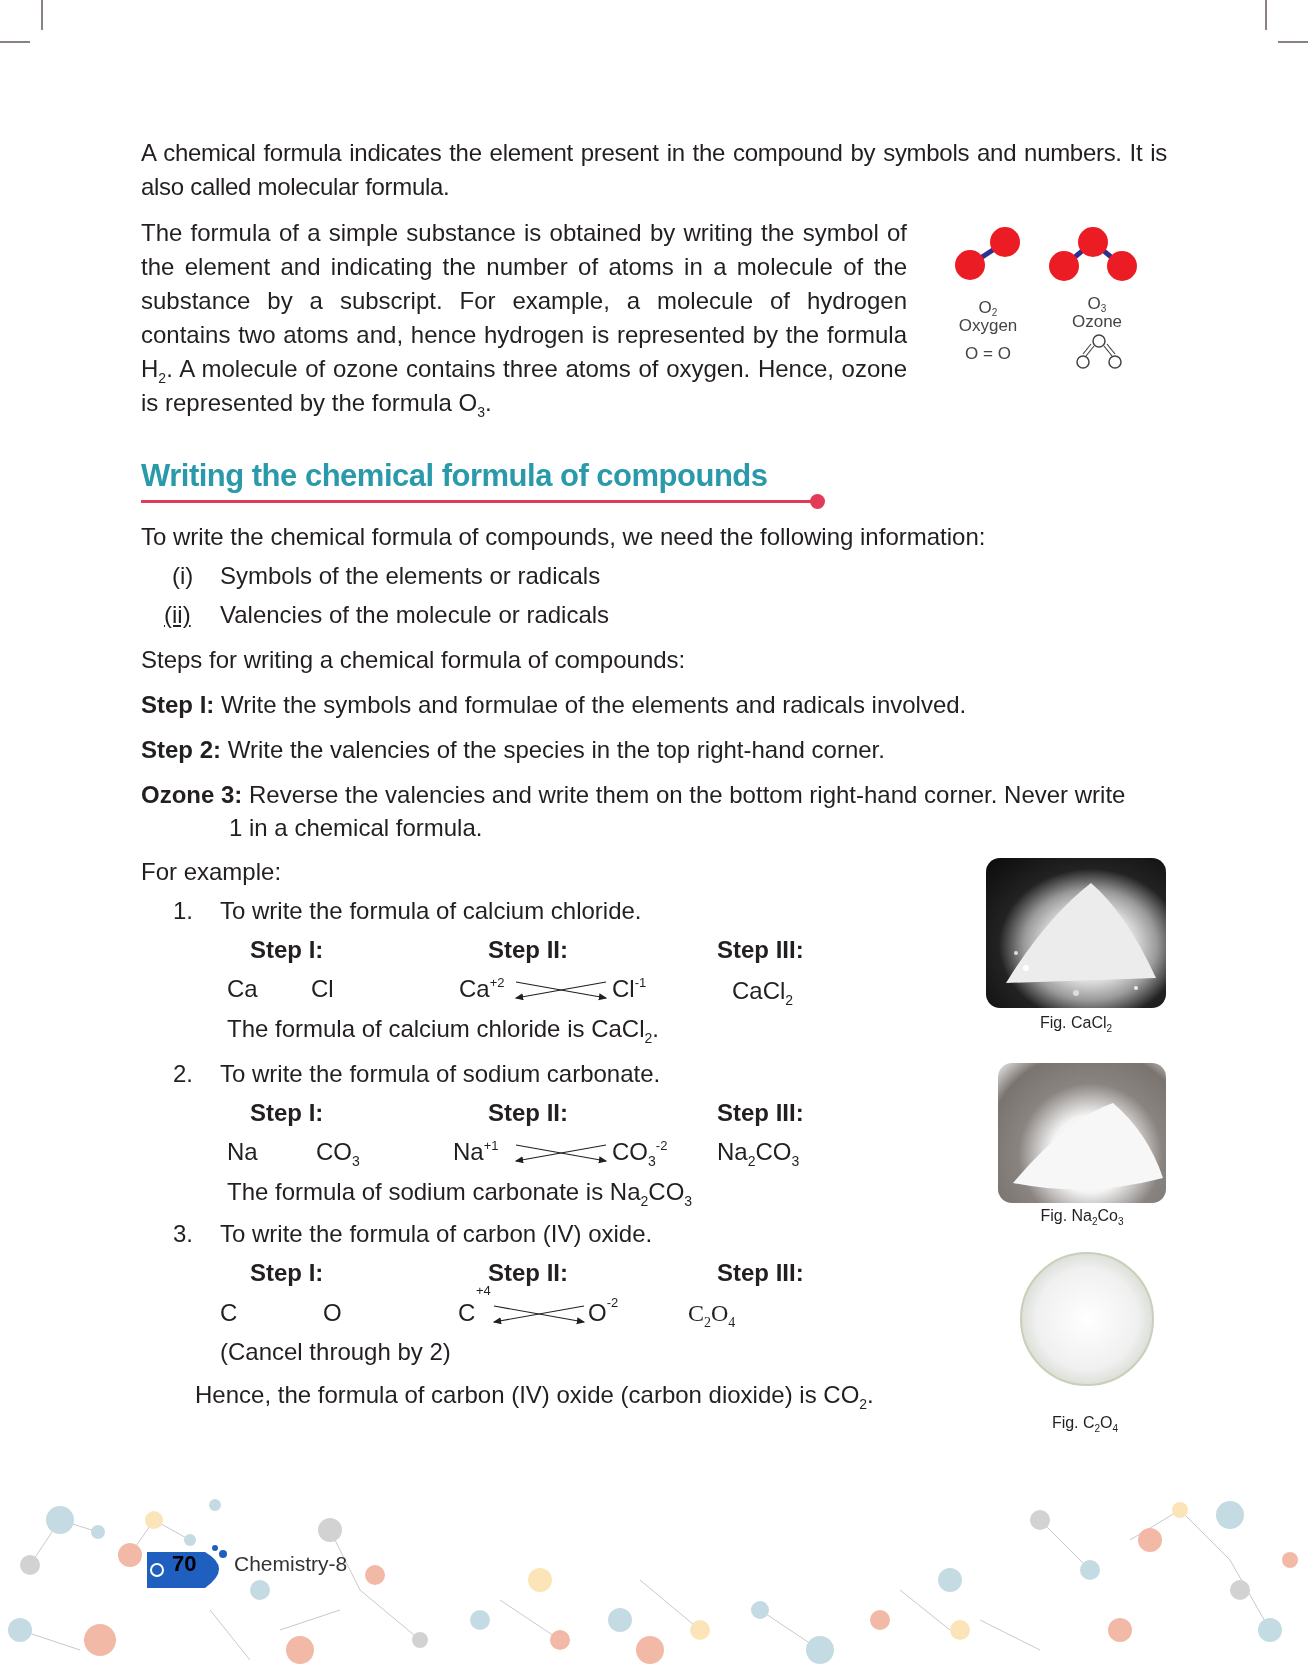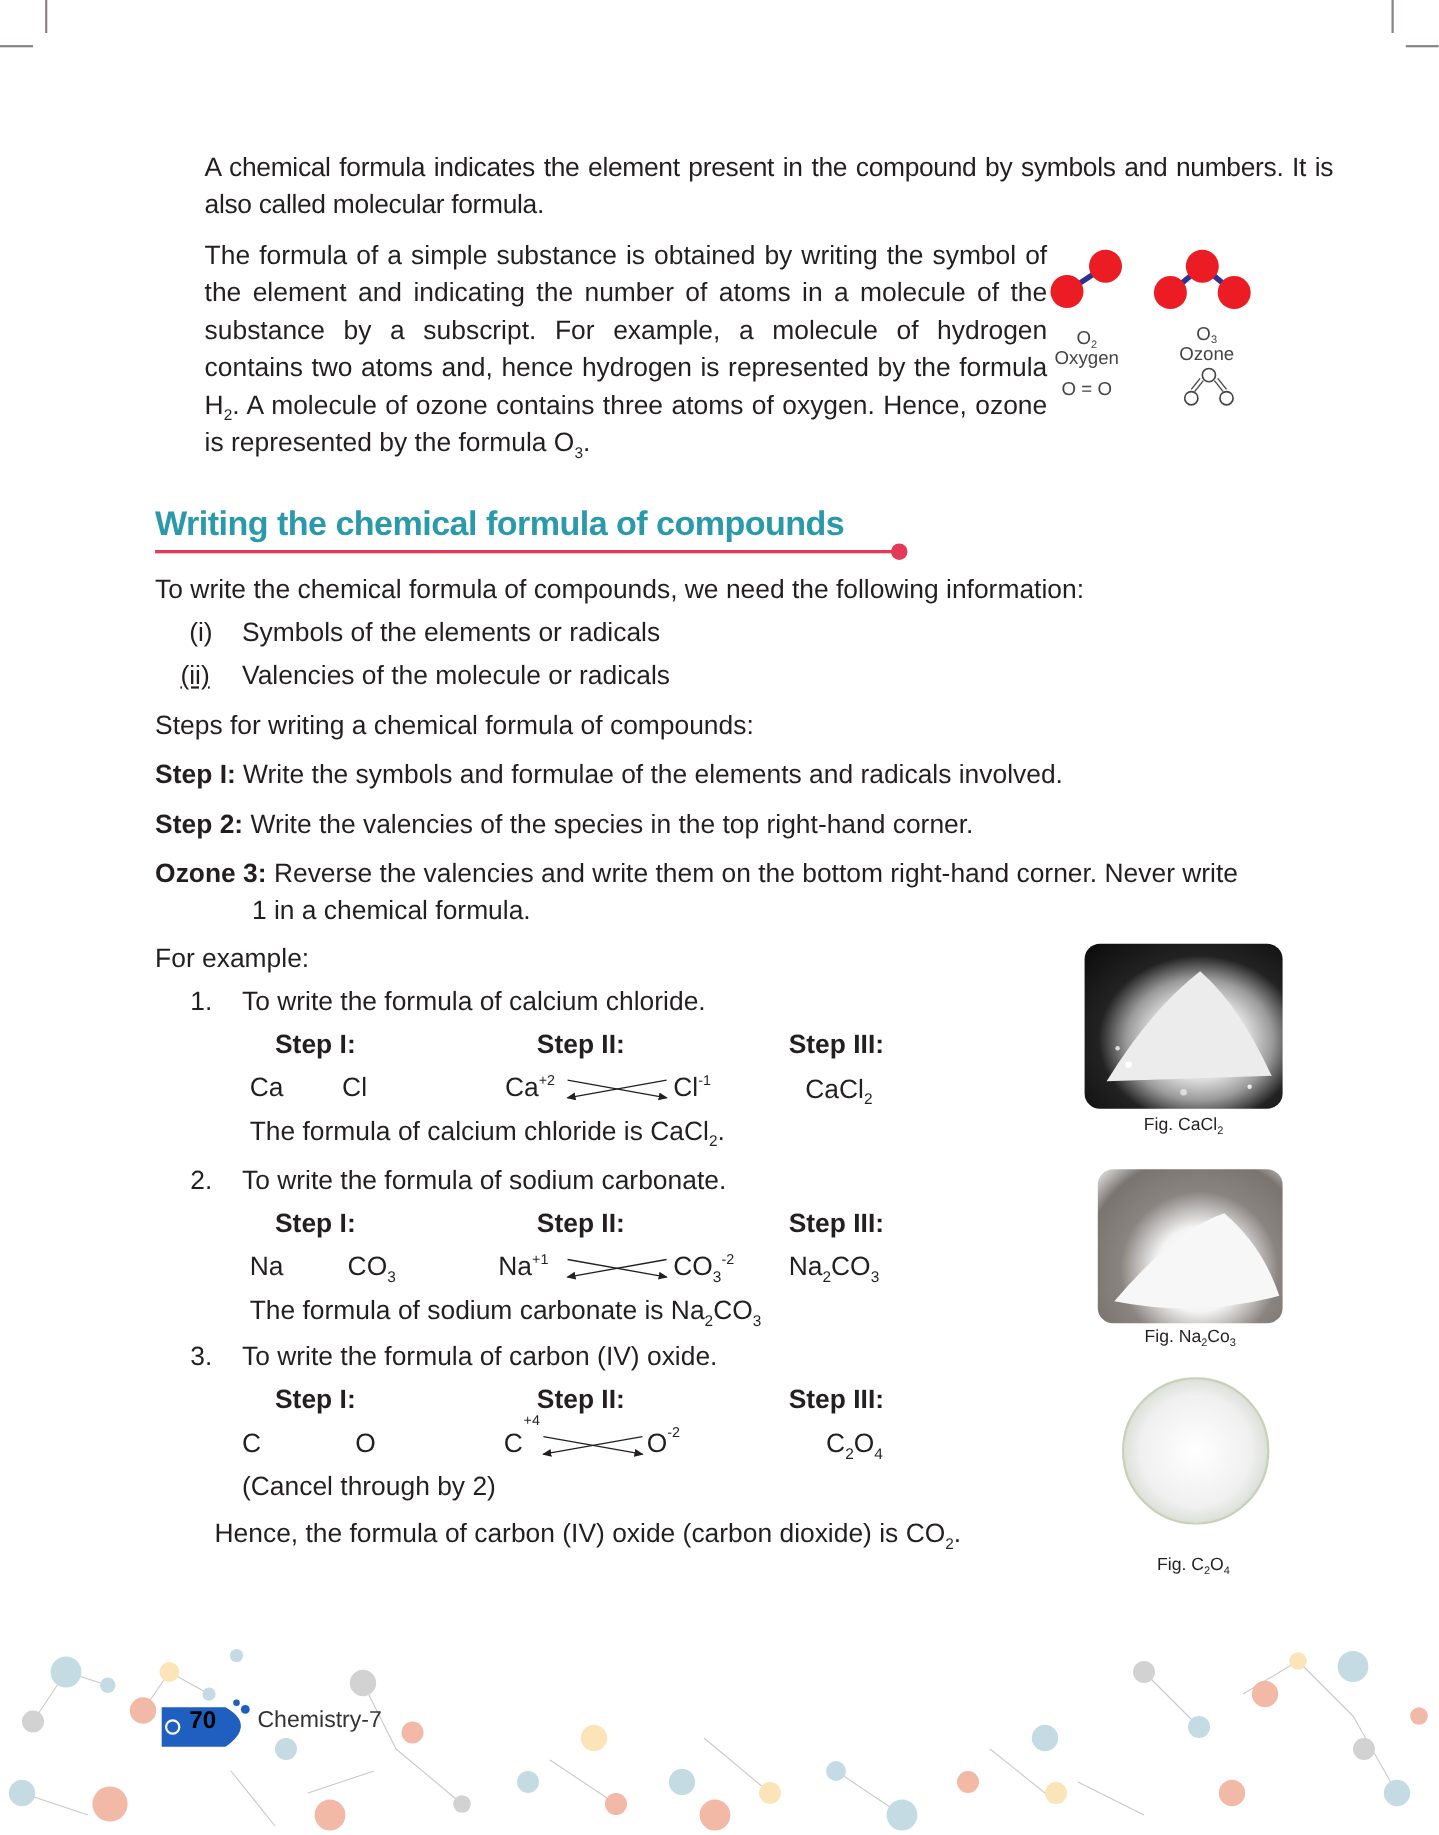--- a/index.html
+++ b/index.html
@@ -10,7 +10,7 @@
   }
   .crop { position:absolute; background:#8a8282; }
   .txt { position:absolute; font-size:24px; line-height:34px; color:#231f20; font-family:"Liberation Sans", sans-serif; }
-  .just { text-align:justify;margin-left:45px; }
+  .just { text-align:justify; }
   sub { font-size:14px; vertical-align:-6px; line-height:0; }
   sup { font-size:14px; vertical-align:10px; line-height:0; }
   b { font-weight:bold; }

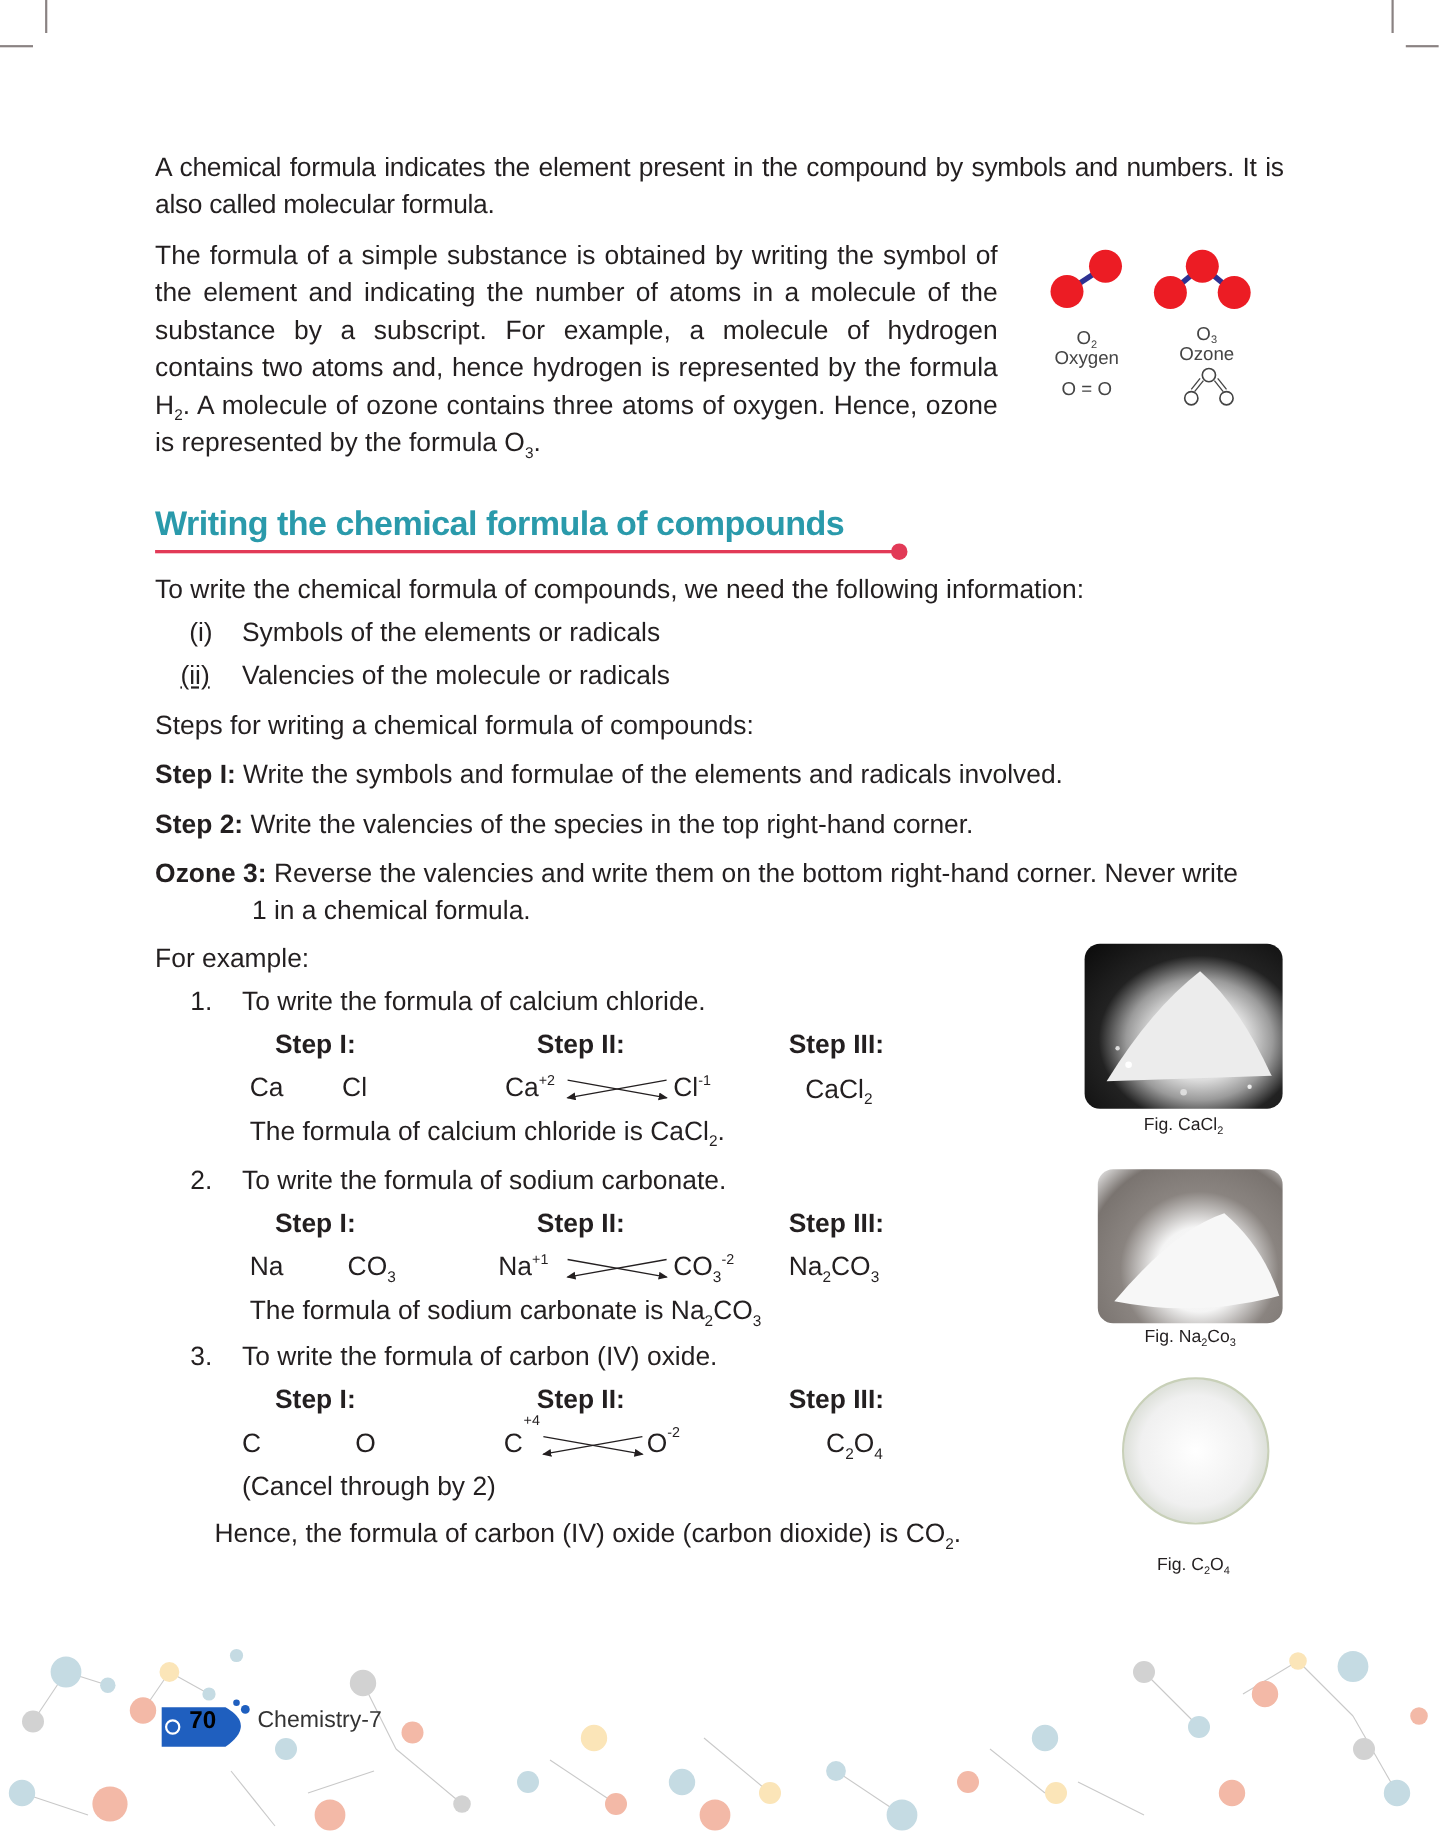--- a/index.html
+++ b/index.html
@@ -166,7 +166,7 @@
   <line x1="96" y1="4" x2="6" y2="20" stroke="#231f20" stroke-width="1.2" marker-end="url(#ah3)"></line>
 </svg>
 <div class="ex" style="left:588px;top:1298px;"><span>O</span><sup style="vertical-align:14px;">-2</sup></div>
-<div class="ex" style="left:751px;top:1298px;"><span>C</span><sub>2</sub><span>O</span><sub>4</sub></div>
+<div class="ex" style="left:688px;top:1298px;font-family:Liberation Serif, serif;"><span>C</span><sub>2</sub><span>O</span><sub>4</sub></div>
 <div class="txt" style="left:220px;top:1335px;">(Cancel through by 2)</div>
 <div class="txt" style="left:195px;top:1378px;"><span>Hence, the formula of carbon (IV) oxide (carbon dioxide) is CO</span><sub>2</sub><span>.</span></div>
 

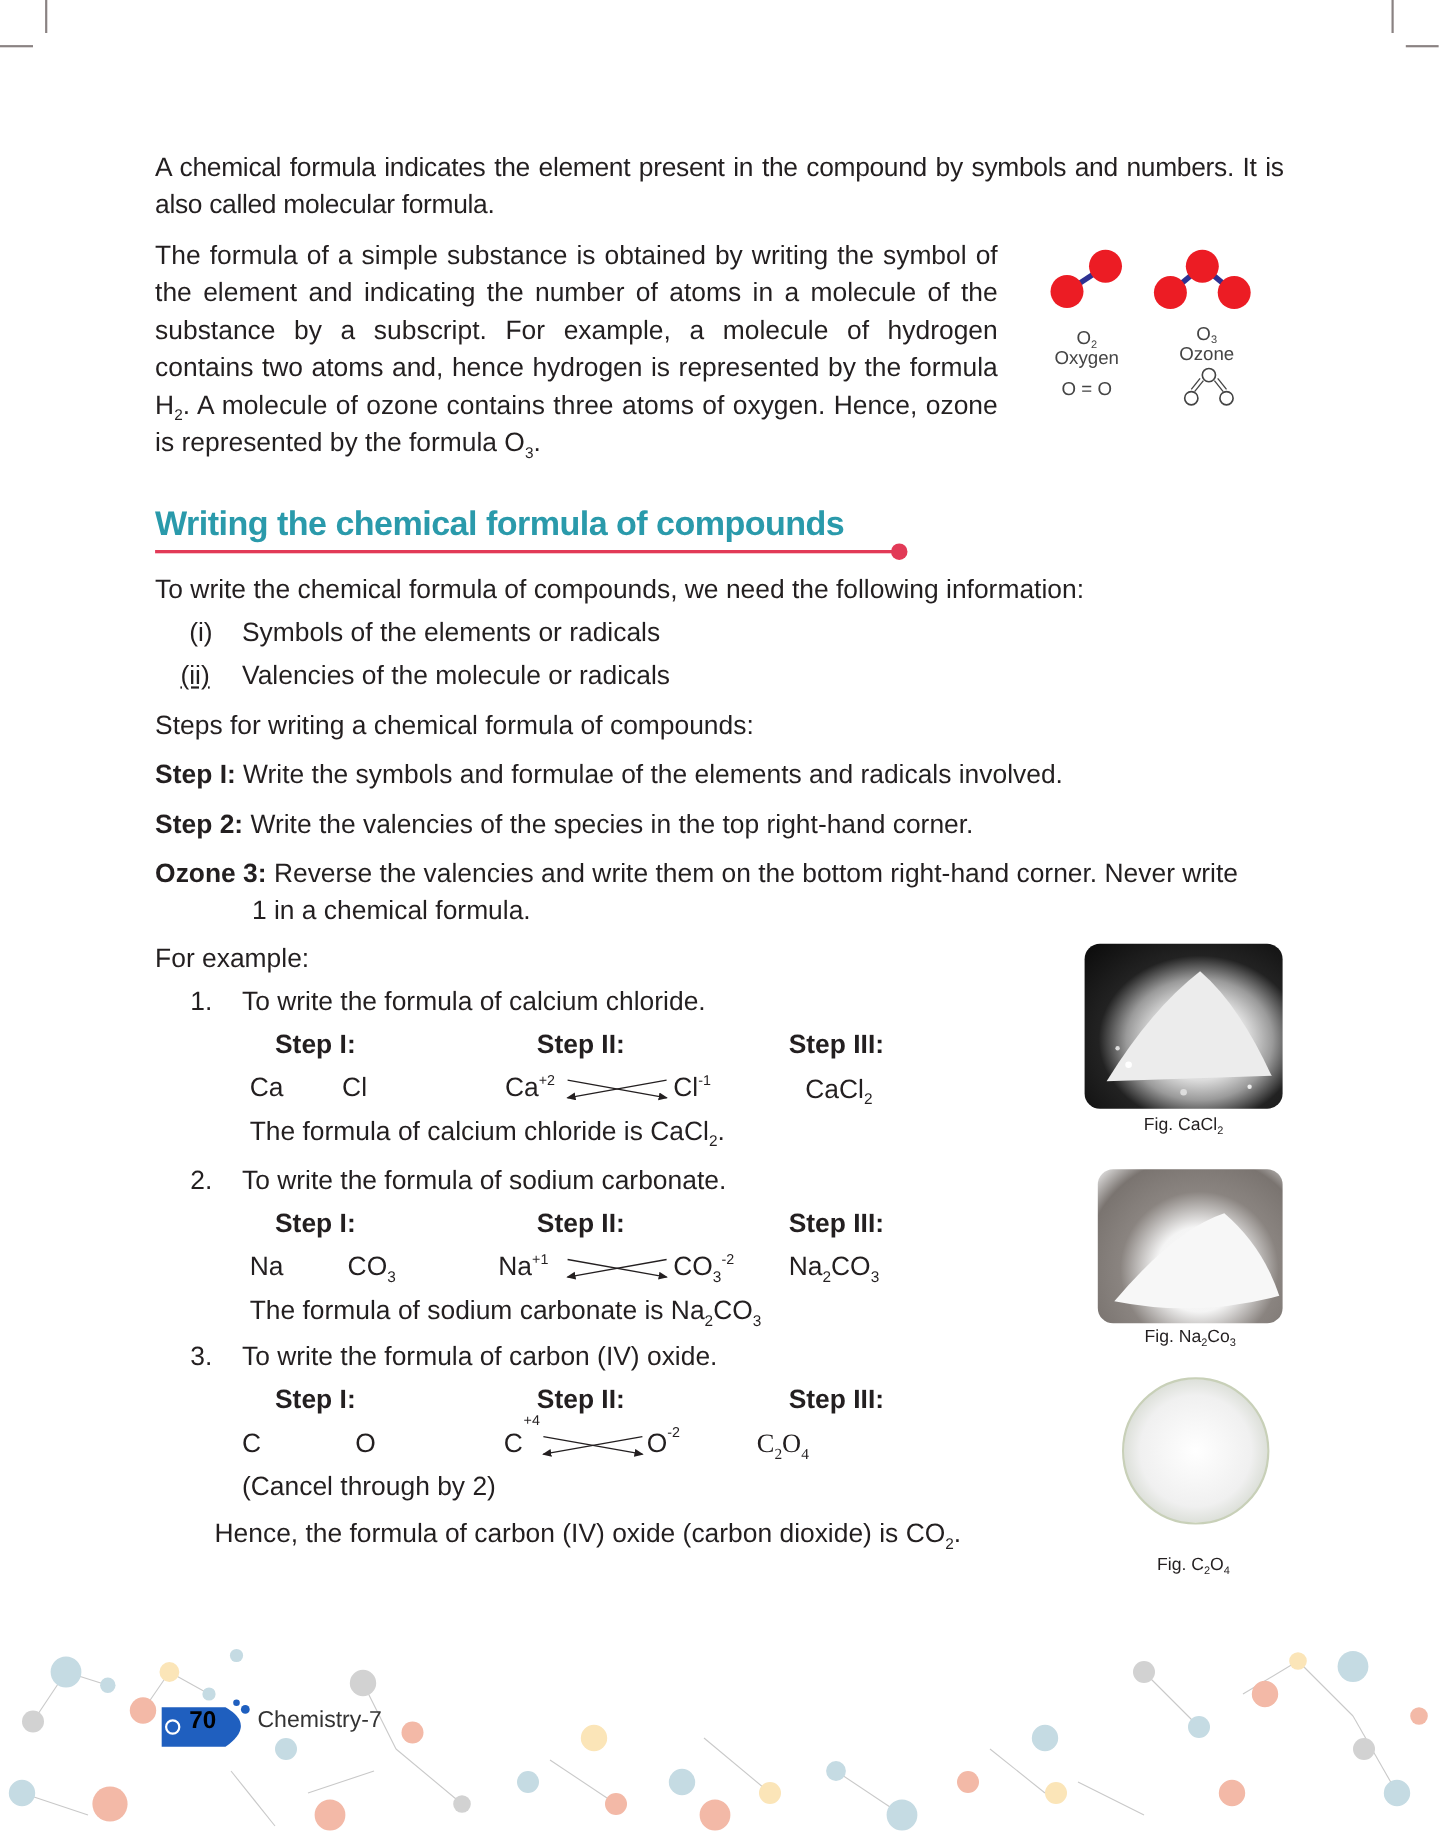--- a/index.html
+++ b/index.html
@@ -264,6 +264,6 @@
   <circle cx="14" cy="26" r="6" fill="none" stroke="#ffffff" stroke-width="2"></circle>
 </svg>
 <div class="page-num">70</div>
-<div class="book-title">Chemistry-7</div>
+<div class="book-title">Chemistry-8</div>
 
 </body></html>

